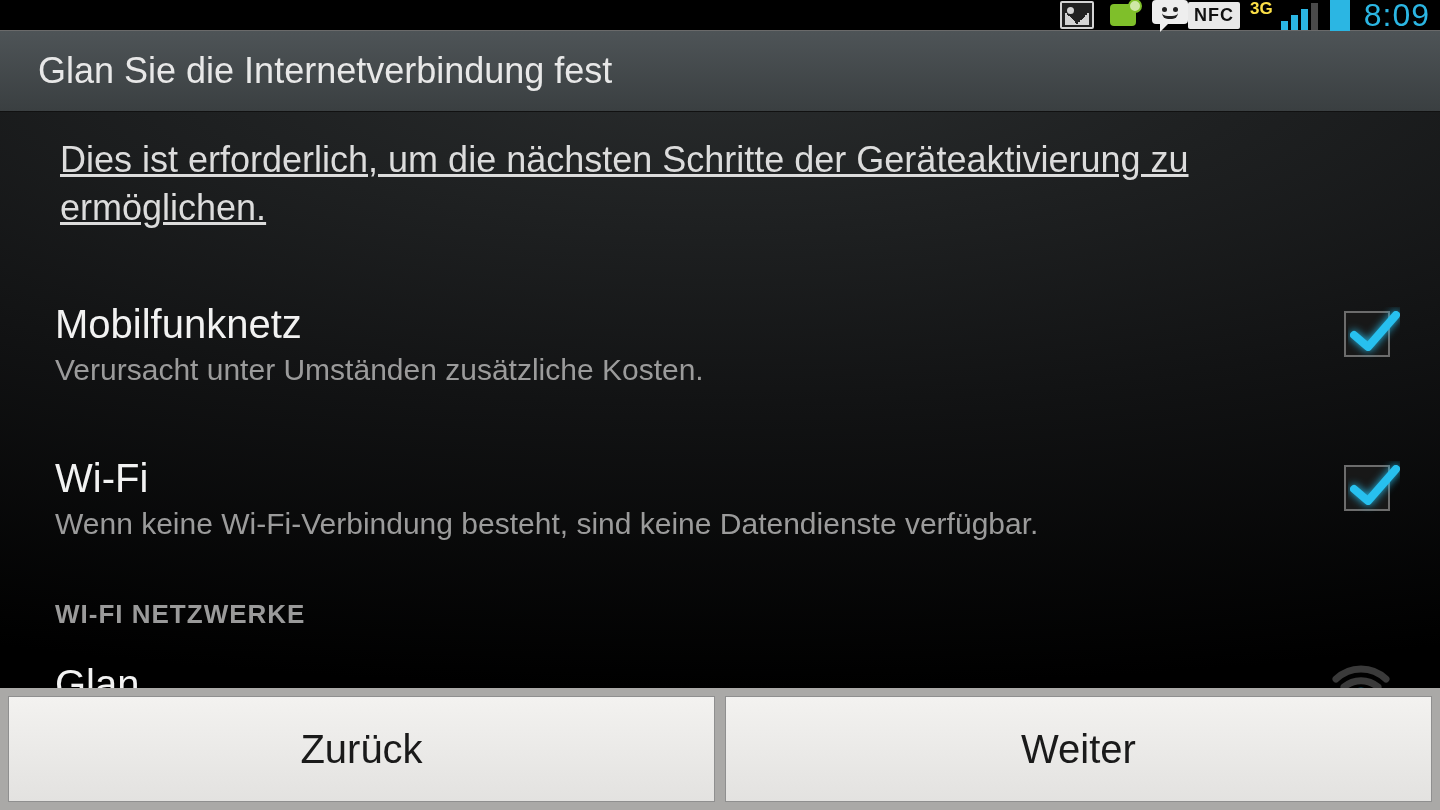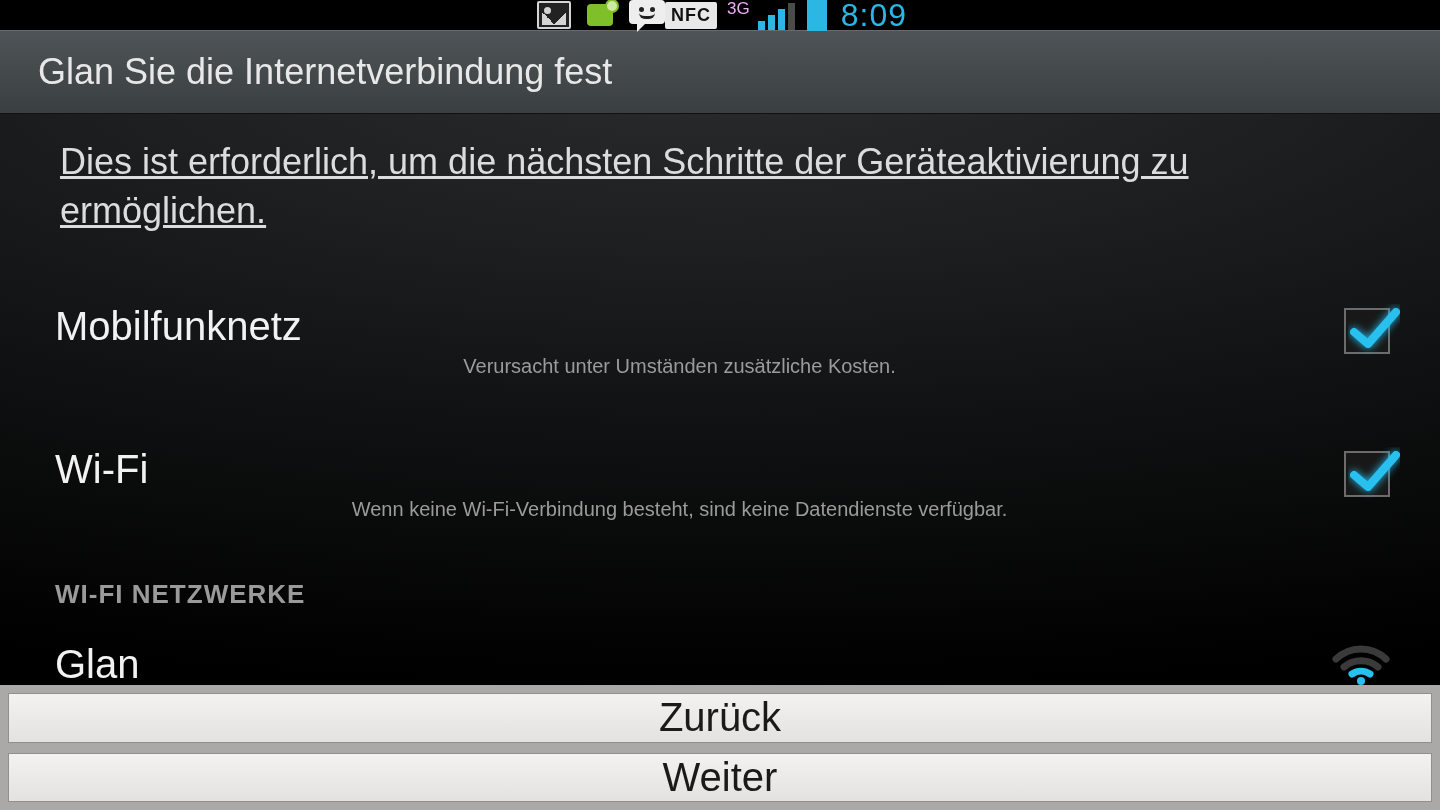--- a/index.html
+++ b/index.html
@@ -16,7 +16,7 @@
     background: #000;
     display: flex;
     align-items: center;
-    justify-content: center;
+    justify-content: flex-end;
     padding: 0 10px 0 14px;
   }
   .status-left, .status-right { display: flex; align-items: center; gap: 12px; }

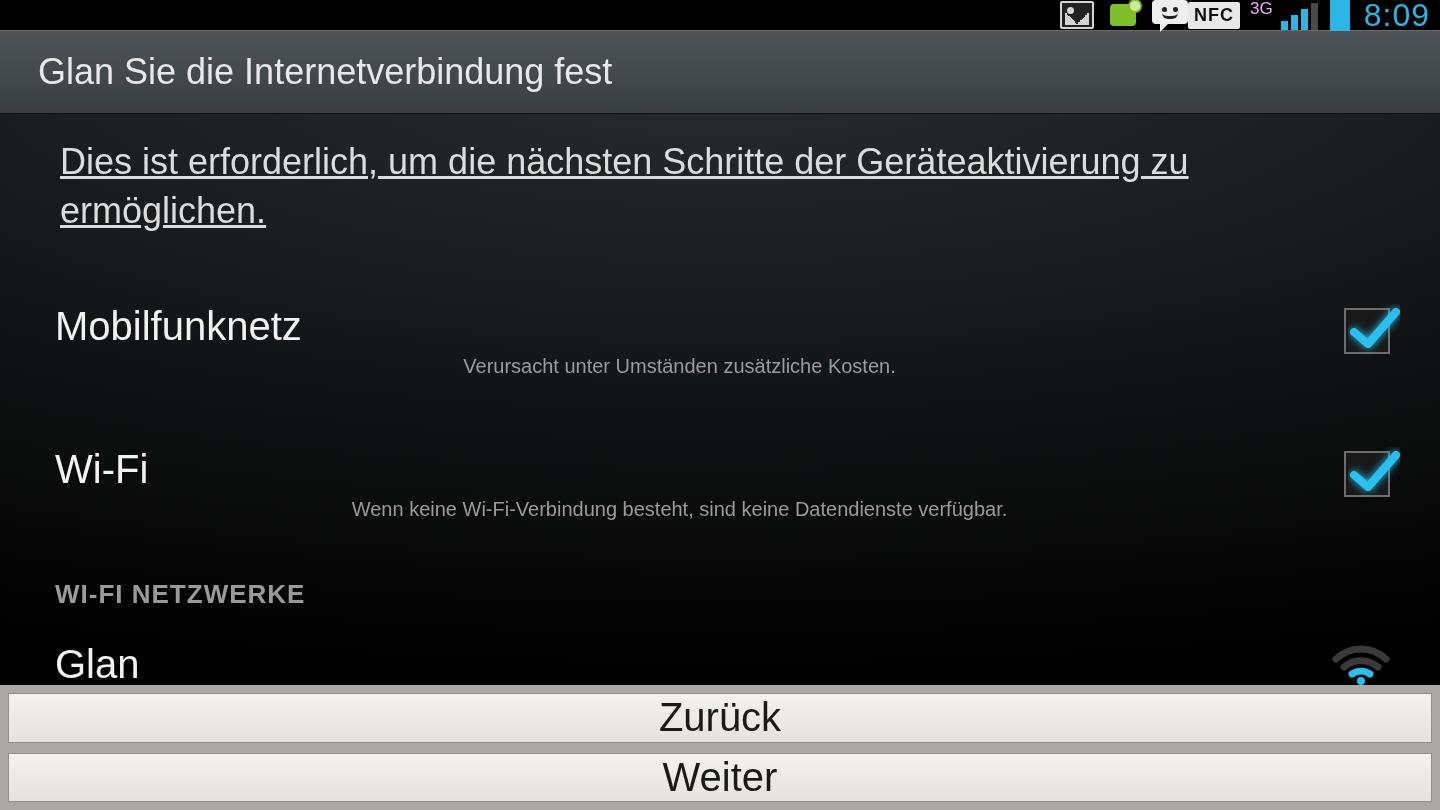--- a/index.html
+++ b/index.html
@@ -55,7 +55,7 @@
   .nfc-badge{
     background:#e8e8e8; color:#111; font-weight:700; font-size:18px; padding:3px 6px; border-radius:2px; letter-spacing:1px;
   }
-  .three-g{ color:#f0abfc; font-size:17px; font-weight:400; margin-left:4px; align-self:flex-start; margin-top:2px;}
+  .three-g{ color:#fde047; font-size:17px; font-weight:700; margin-left:4px; align-self:flex-start; margin-top:2px;}
 
   
   .signal{ display:flex; align-items:flex-end; gap:3px; height:30px; margin-left:2px;}

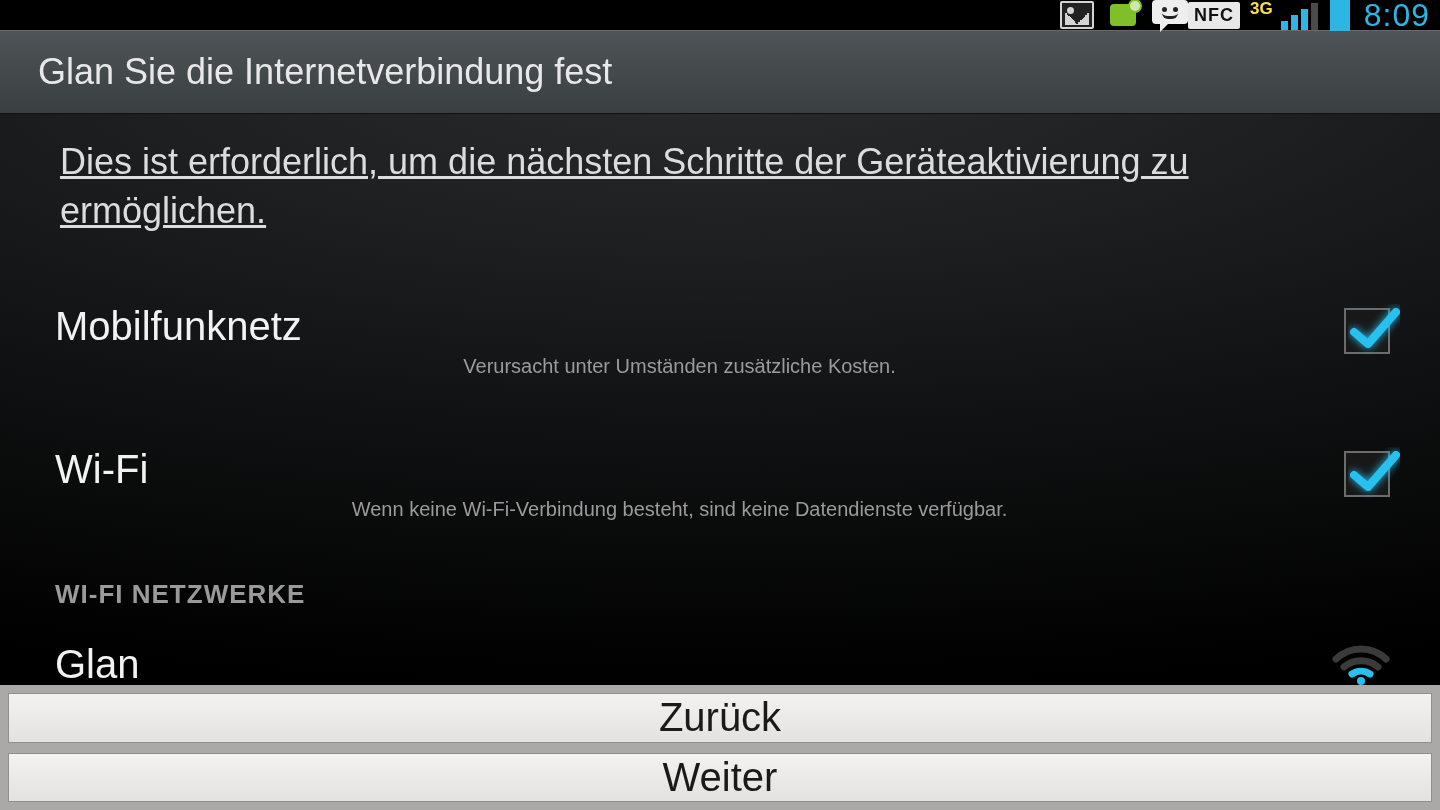--- a/index.html
+++ b/index.html
@@ -106,7 +106,7 @@
   }
   .row .texts{ flex:1 1 auto; padding-right:40px;}
   .row-title{ color:#f2f2f2; font-size:40px; margin-bottom:6px;margin-top:21px;}
-  .row-sub{ color:#9b9b9b; font-size:20px;text-align:center;}
+  .row-sub{ color:#9b9b9b; font-size:30px;}
 
   .checkbox{
     width:46px; height:46px; border:2px solid #6c6c6c; background:#181818; position:relative; flex:0 0 auto;

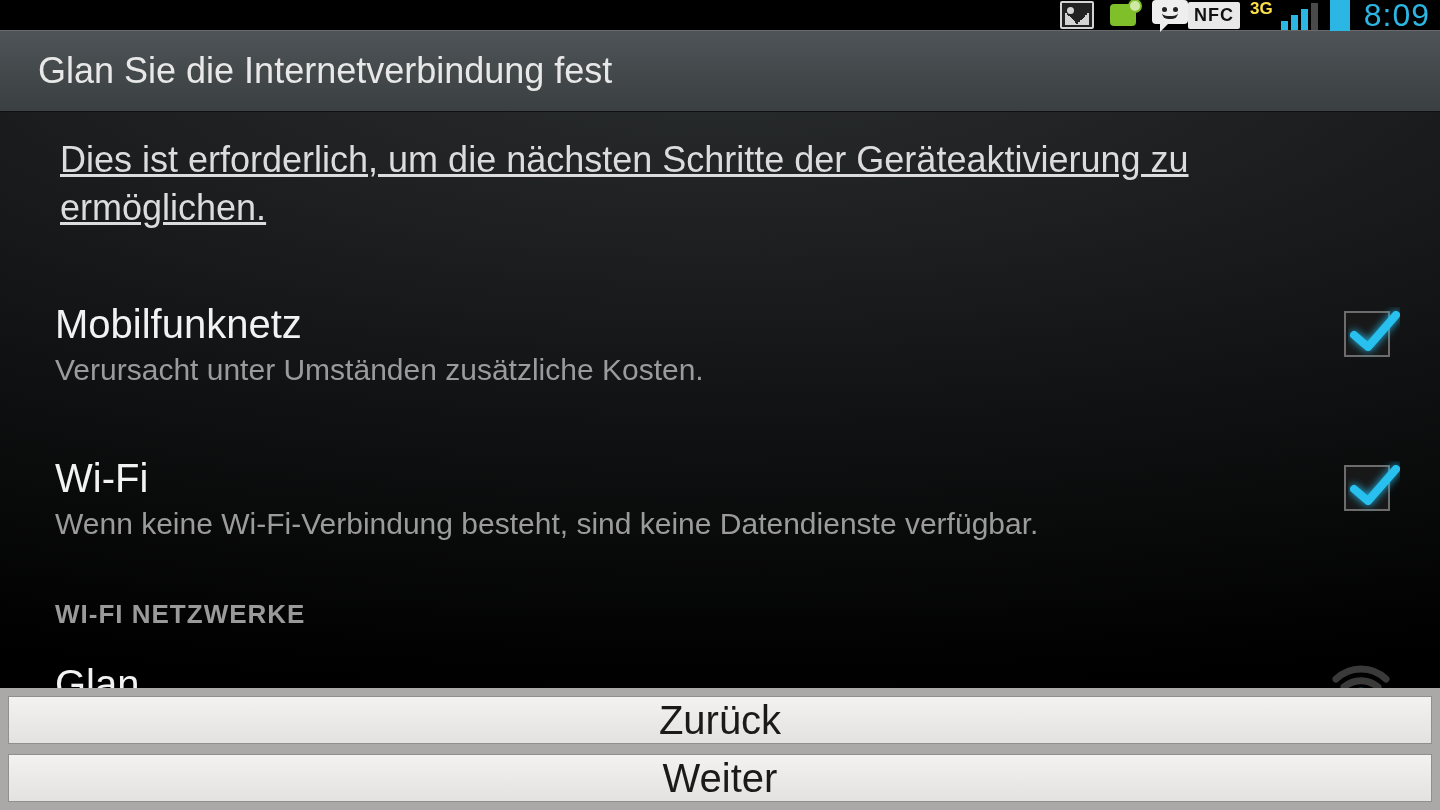--- a/index.html
+++ b/index.html
@@ -133,7 +133,7 @@
   .button-bar{
     height:126px;
     background:#aaa9a7;
-    display:flex; gap:10px; padding:8px;flex-direction:column;
+    display:flex; gap:10px; padding:8px;
   }
   .btn{
     flex:1 1 50%;

